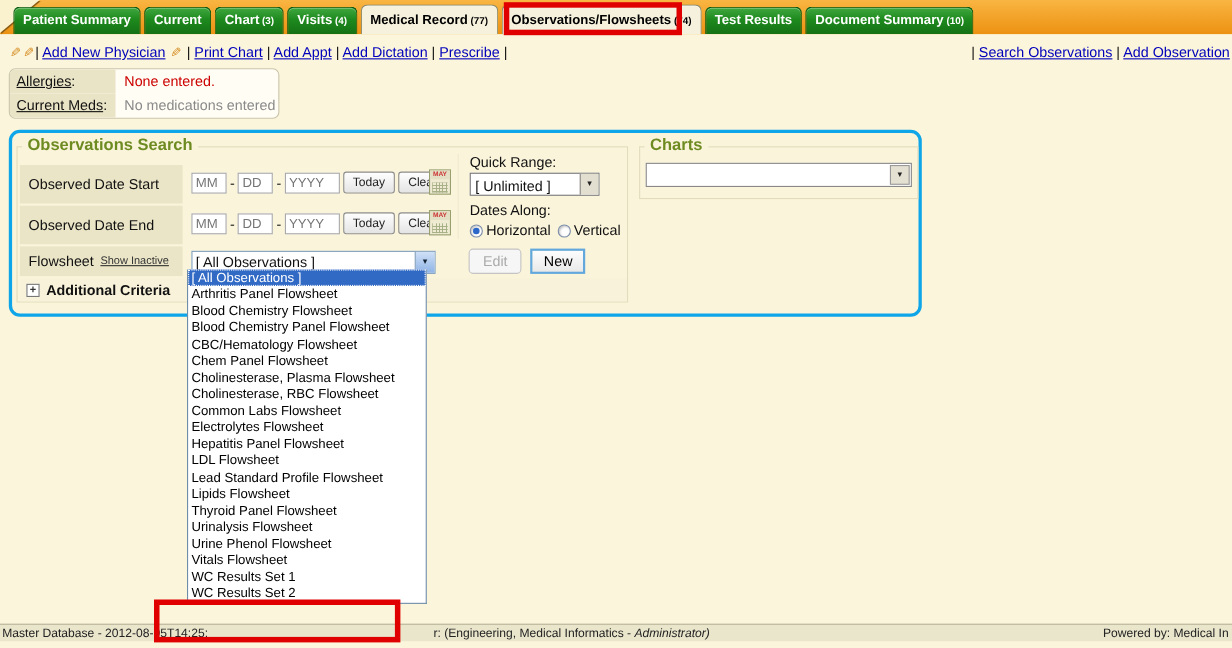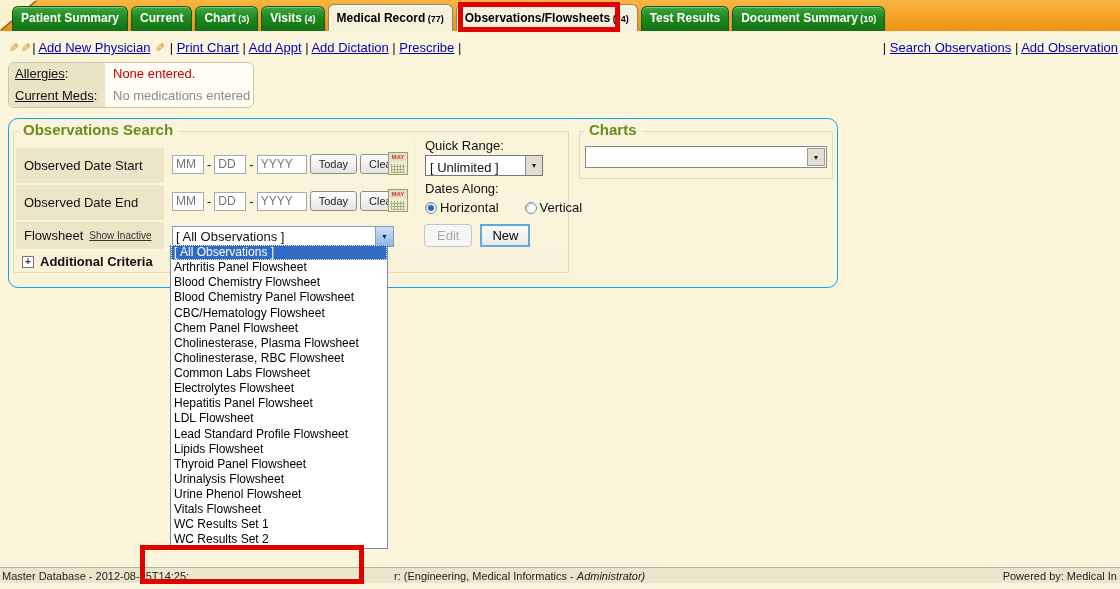--- a/index.html
+++ b/index.html
@@ -43,7 +43,7 @@
   .graytxt { color:#8a8a8a; }
   
   .panel { position:absolute; left:8px; top:118px; width:830px; height:170px;
-           background:#FAF4DB; border:1px solid #0ea5e9; border-radius:10px; }
+           background:#FAF4DB; border:3px solid #0ea5e9; border-radius:10px; }
   .fieldset { position:absolute; border:1px solid #E2DBBC; }
   .legend { position:absolute; top:-11px; left:4px; background:#FAF4DB; padding:0 5px;
             color:#6E8B22; font-weight:bold; font-size:15px; white-space:nowrap; }

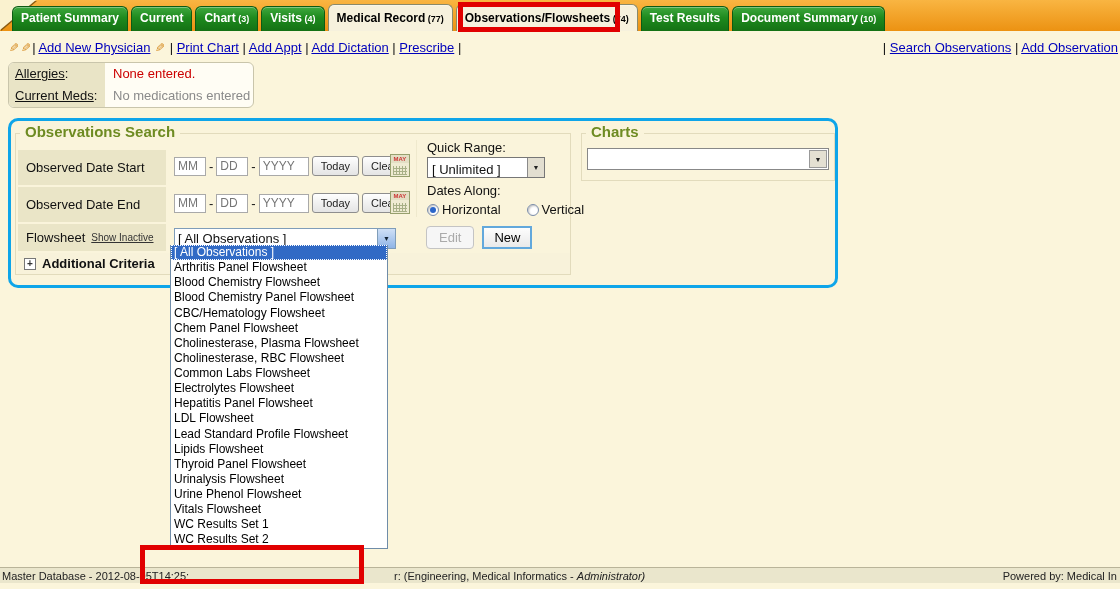--- a/index.html
+++ b/index.html
@@ -77,7 +77,7 @@
             border-left:1px solid #8a8a8a; display:flex; align-items:center; justify-content:center;
             font-size:7px; color:#222; }
   .datesalong { margin-top:5px; }
-  .radios { margin-top:4px; display:flex; gap:26px; align-items:center; white-space:nowrap; }
+  .radios { margin-top:4px; display:flex; gap:6px; align-items:center; white-space:nowrap; }
   .radio { display:inline-flex; align-items:center; cursor:pointer; }
   .rb { width:12px; height:12px; border-radius:50%; border:1px solid #7A8CA8; background:#fff;
         display:inline-block; margin-right:3px; box-shadow:inset 1px 1px 2px rgba(0,0,0,.25); flex:none; }

